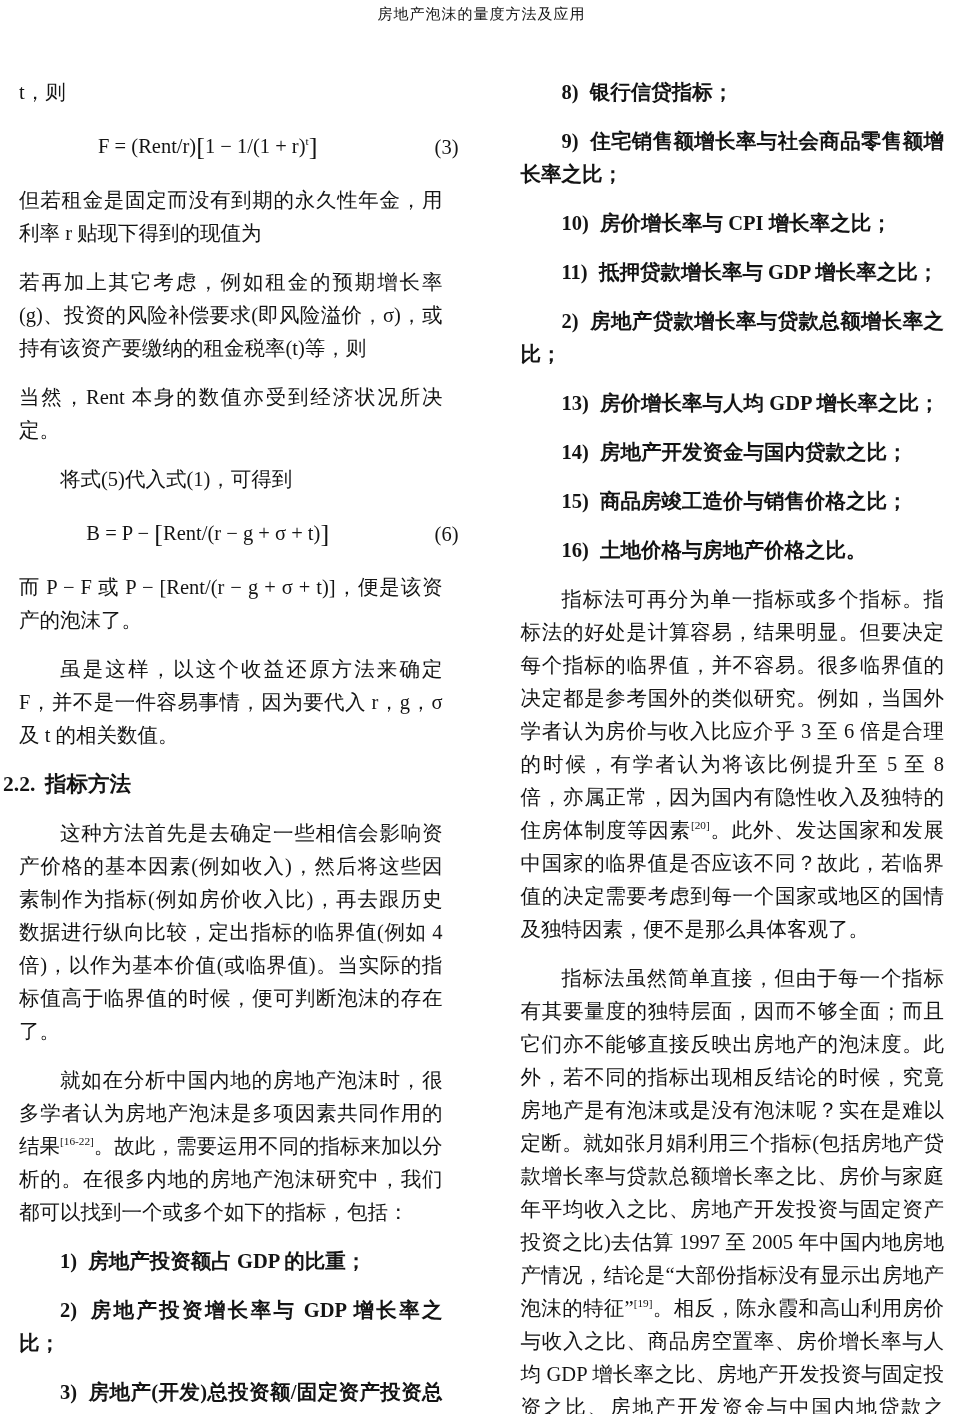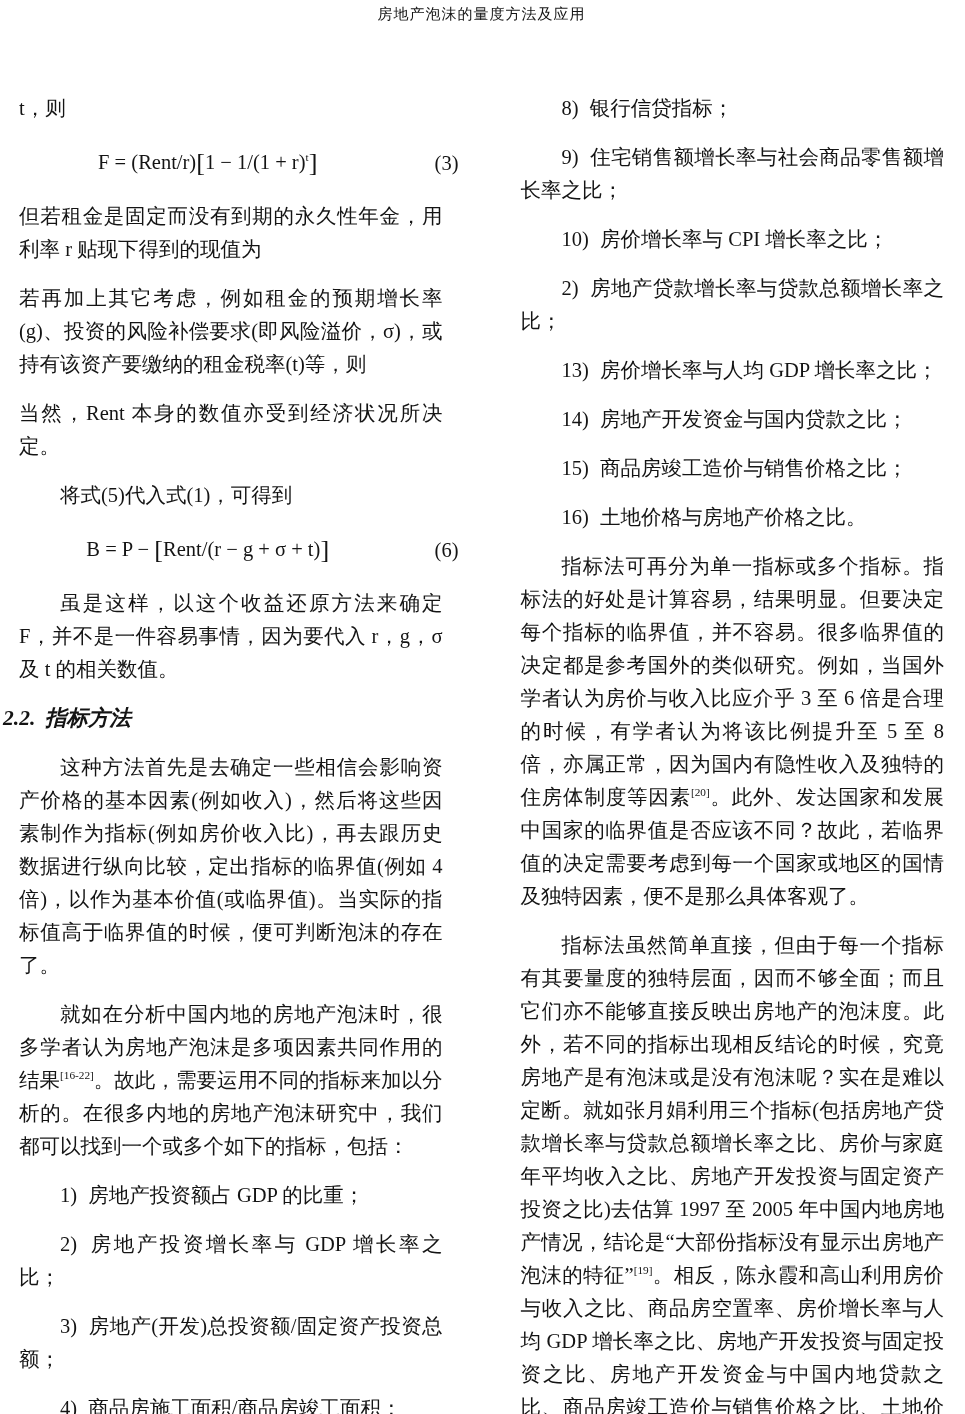--- a/index.html
+++ b/index.html
@@ -8,7 +8,7 @@
     padding:2px 5px 4px 3px;
     background:#ffffff;color:#141414;
     font-family:"Liberation Serif","DejaVu Serif",serif;
-    display:flex;flex-direction:column;overflow:hidden;gap:16px;
+    display:flex;flex-direction:column;overflow:hidden;
   }
   .running-title{
     text-align:center;font-size:15px;line-height:18px;margin-top:3px;

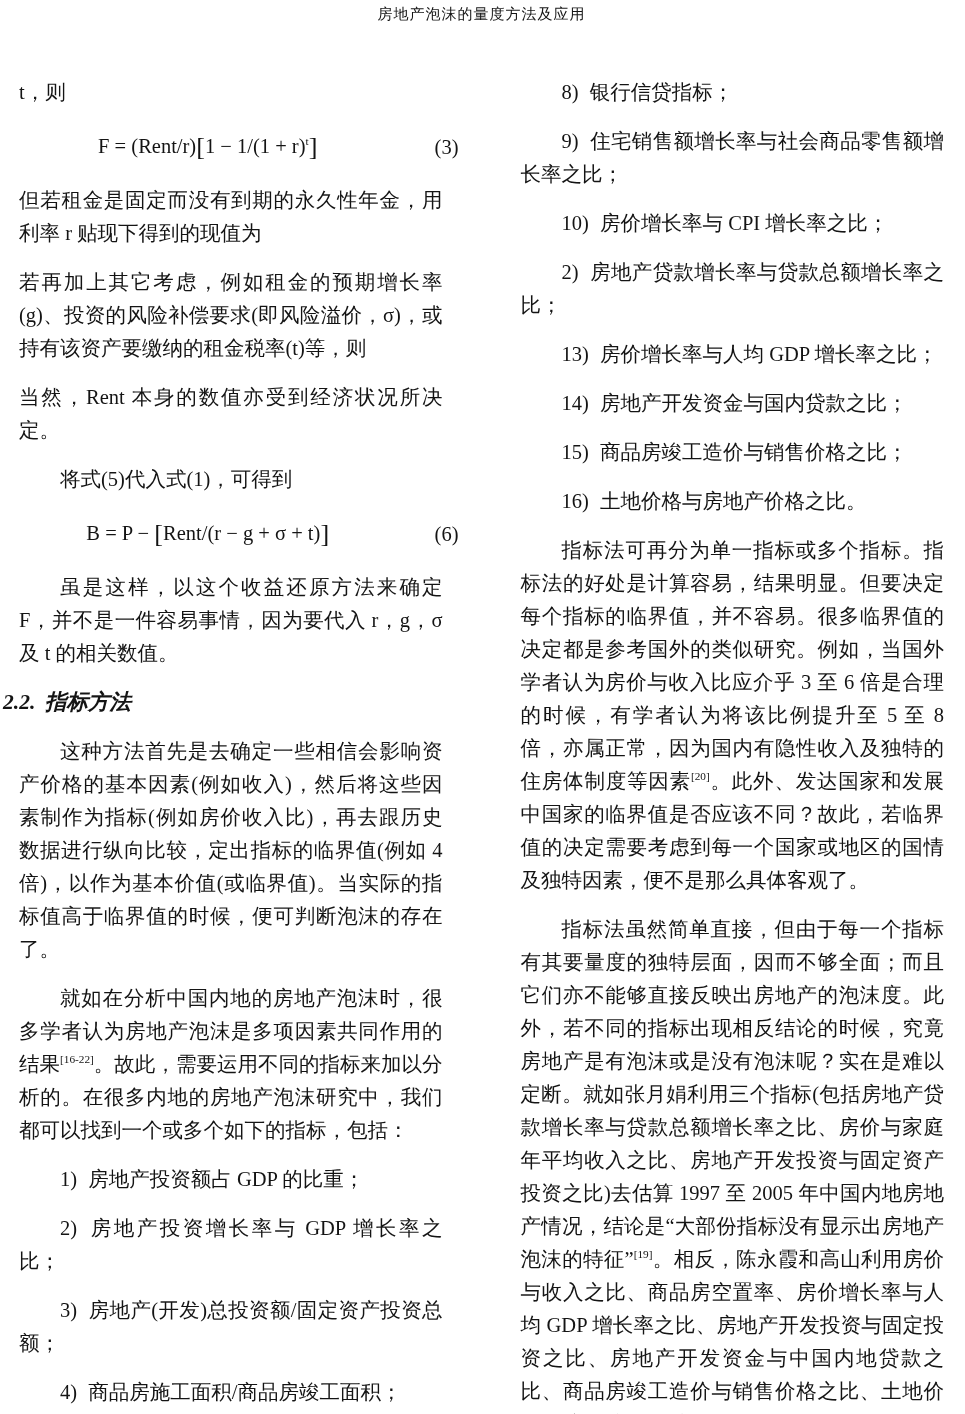--- a/index.html
+++ b/index.html
@@ -22,7 +22,7 @@
   }
   p{margin:16px;}
   .indent{text-indent:2em;}
-  .li{text-indent:2em;}
+  .li{text-indent:2em;font-weight:bold;}
   .li-num{margin-right:0.55em;}
   sup{font-size:0.55em;line-height:0;vertical-align:super;}
   .formula{display:flex;align-items:center;margin:19px 0;line-height:36px;}

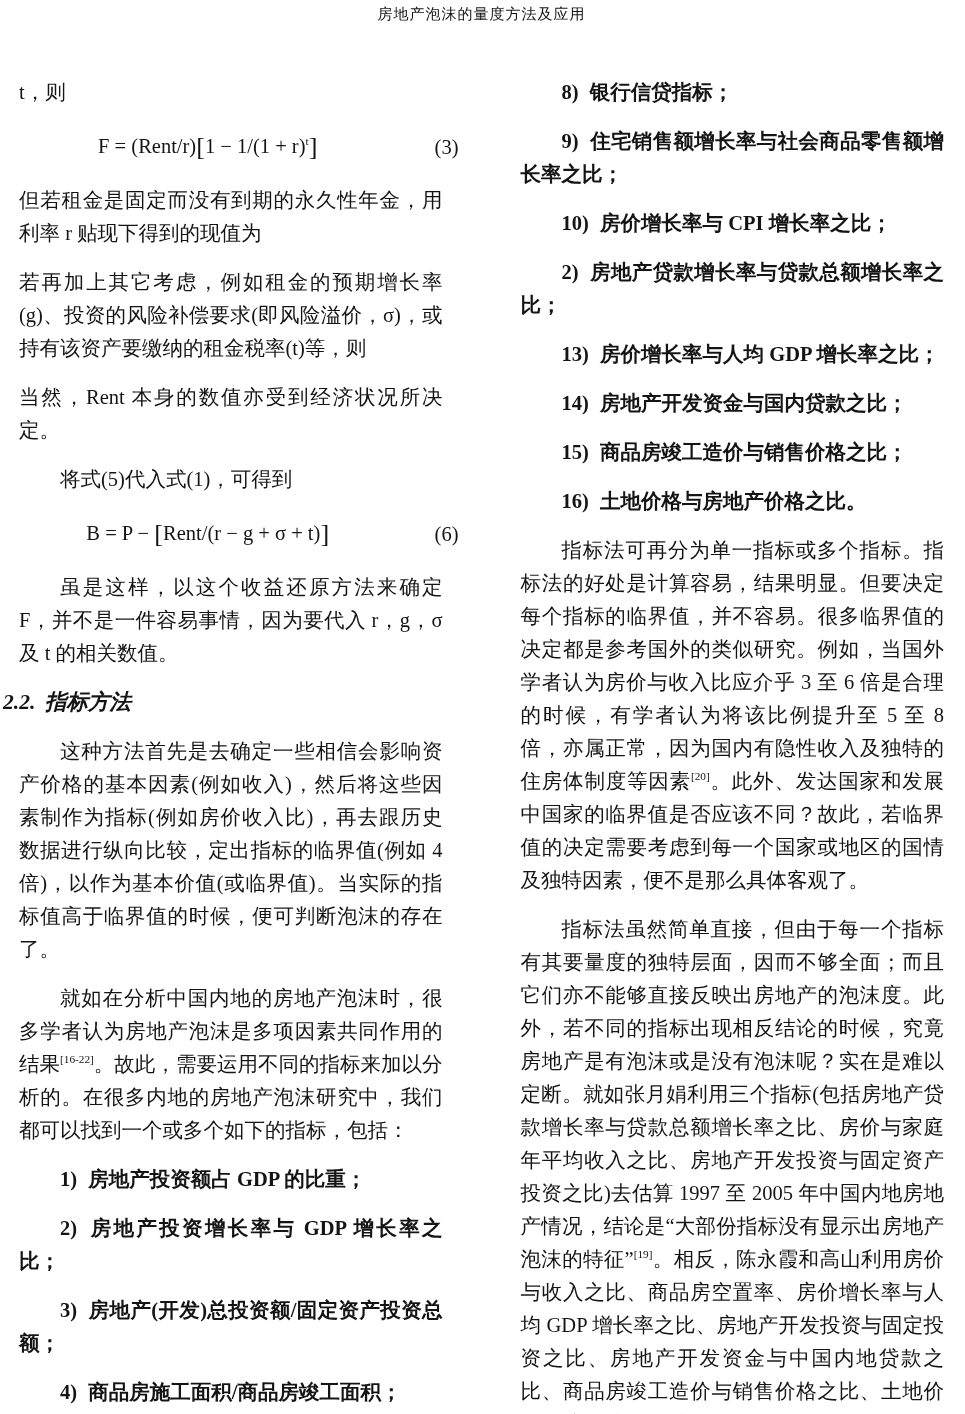--- a/index.html
+++ b/index.html
@@ -89,6 +89,7 @@
       <p class="li"><span class="li-num">8)</span><span>银行信贷指标；</span></p>
       <p class="li"><span class="li-num">9)</span><span>住宅销售额增长率与社会商品零售额增长率之比；</span></p>
       <p class="li"><span class="li-num">10)</span><span>房价增长率与 CPI 增长率之比；</span></p>
+      <p class="li"><span class="li-num">11)</span><span>抵押贷款增长率与 GDP 增长率之比；</span></p>
       <p class="li"><span class="li-num">2)</span><span>房地产贷款增长率与贷款总额增长率之比；</span></p>
       <p class="li"><span class="li-num">13)</span><span>房价增长率与人均 GDP 增长率之比；</span></p>
       <p class="li"><span class="li-num">14)</span><span>房地产开发资金与国内贷款之比；</span></p>

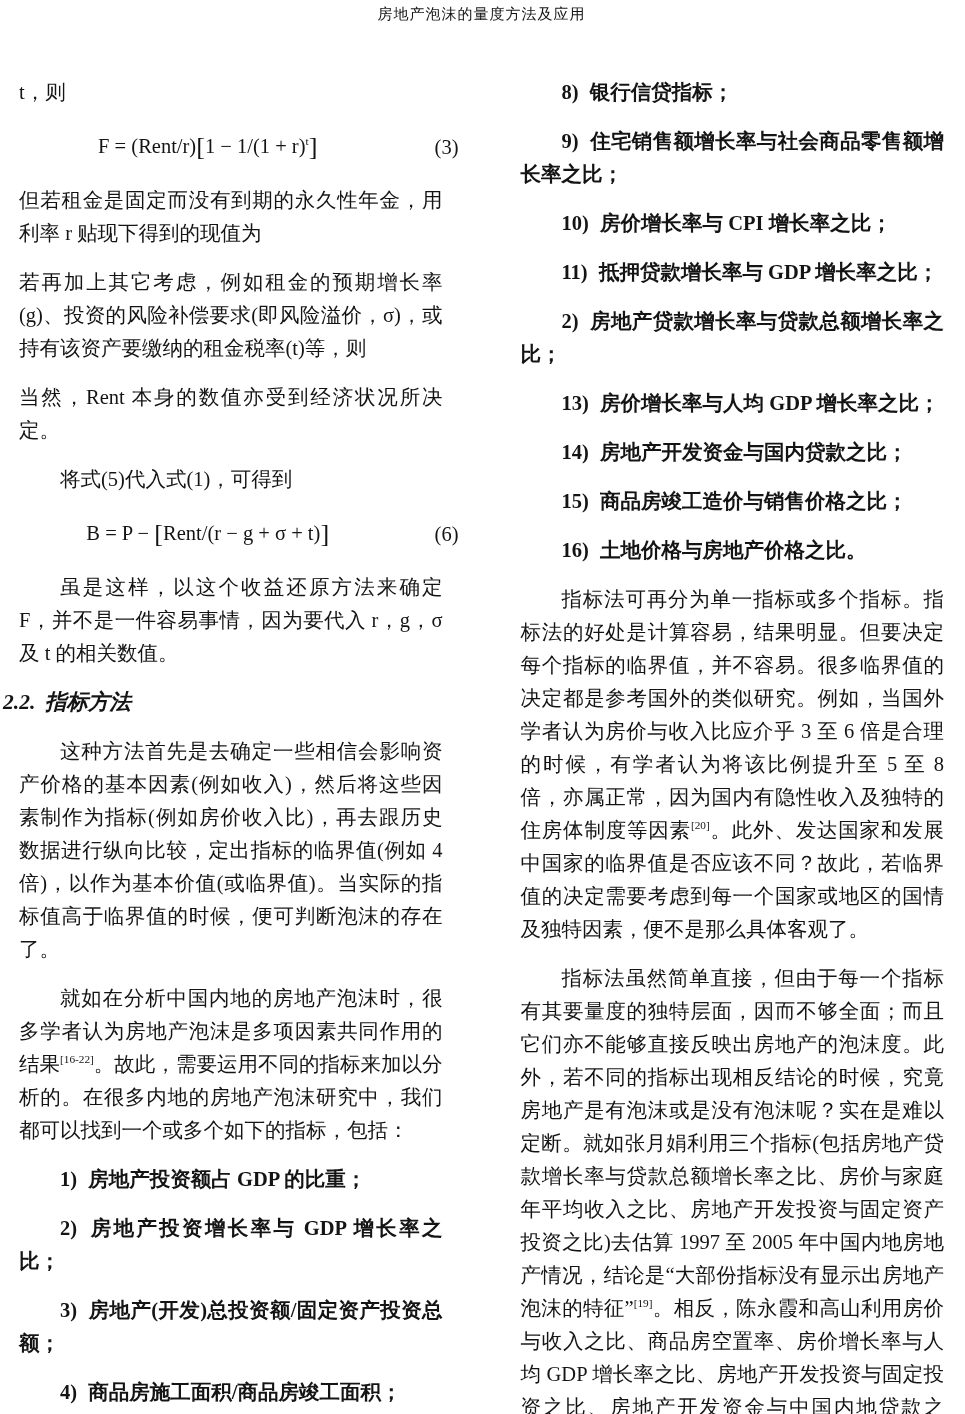--- a/index.html
+++ b/index.html
@@ -68,6 +68,7 @@
         <span class="fnum">(6)</span>
       </div>
 
+      <p>而 P − F 或 P − [Rent/(r − g + σ + t)]，便是该资产的泡沫了。</p>
       <p class="indent">虽是这样，以这个收益还原方法来确定 F，并不是一件容易事情，因为要代入 r，g，σ及 t 的相关数值。</p>
 
       <h2 class="section-heading"><span class="h-num">2.2.</span><span class="h-text">指标方法</span></h2>

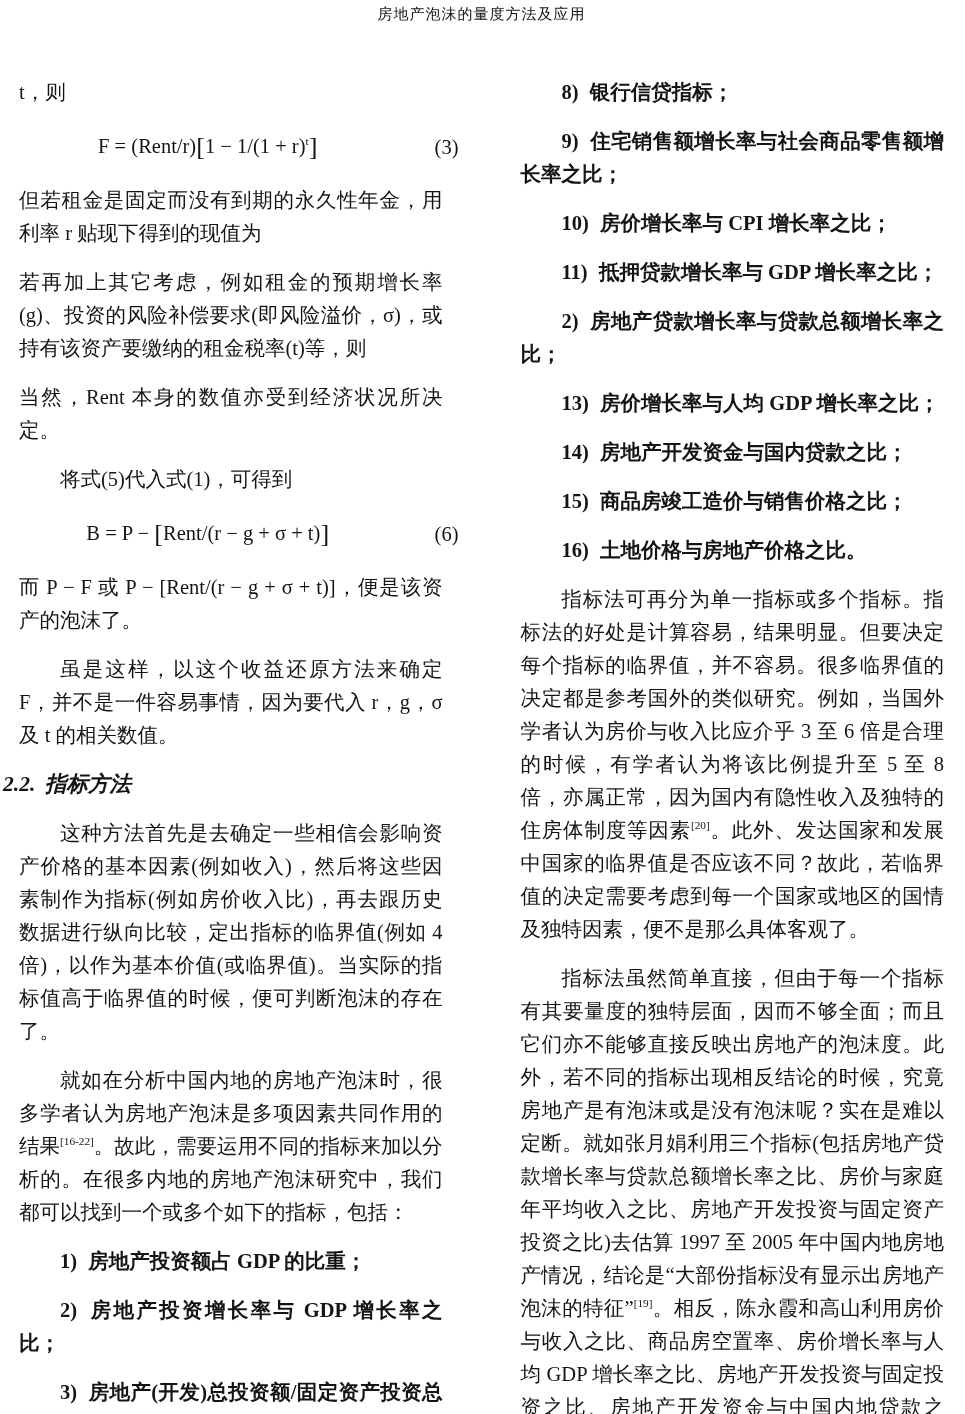--- a/index.html
+++ b/index.html
@@ -29,7 +29,7 @@
   .formula .math{flex:1 1 auto;text-align:center;}
   .formula .fnum{flex:0 0 46px;text-align:right;}
   .bk{font-size:128%;font-weight:400;vertical-align:-2px;}
-  .section-heading{margin:15px 0 12px 0;font-size:21.5px;line-height:33px;font-weight:bold;font-style:italic;}
+  .section-heading{margin:15px 0 12px 0;font-size:21.5px;line-height:33px;font-weight:bold;}
   .section-heading .h-num{font-family:"Liberation Serif","DejaVu Serif",serif;}
   .section-heading .h-text{font-family:"Liberation Sans","DejaVu Sans",sans-serif;margin-left:0.45em;}
   .footer{

